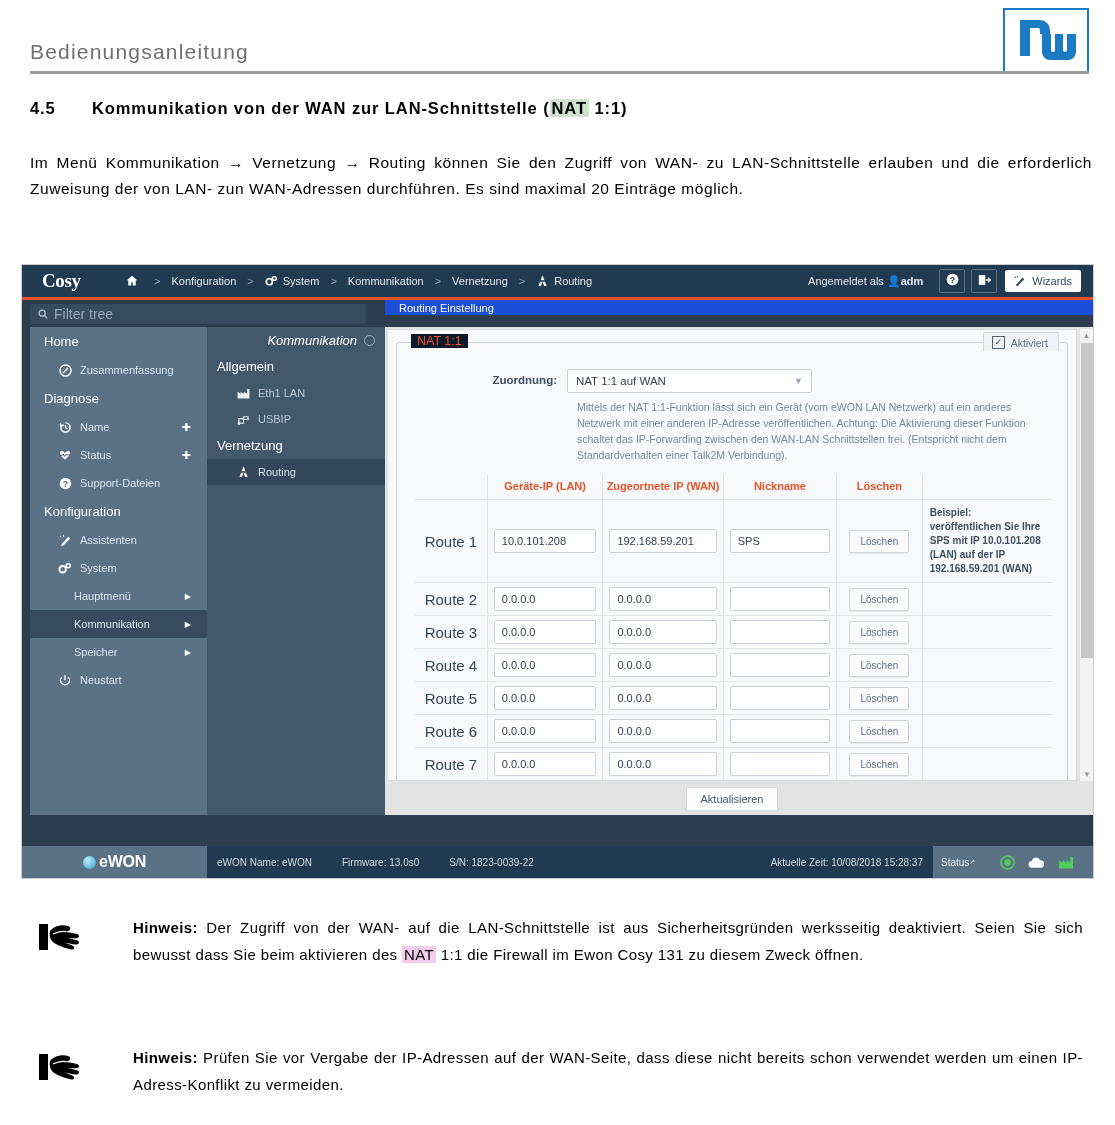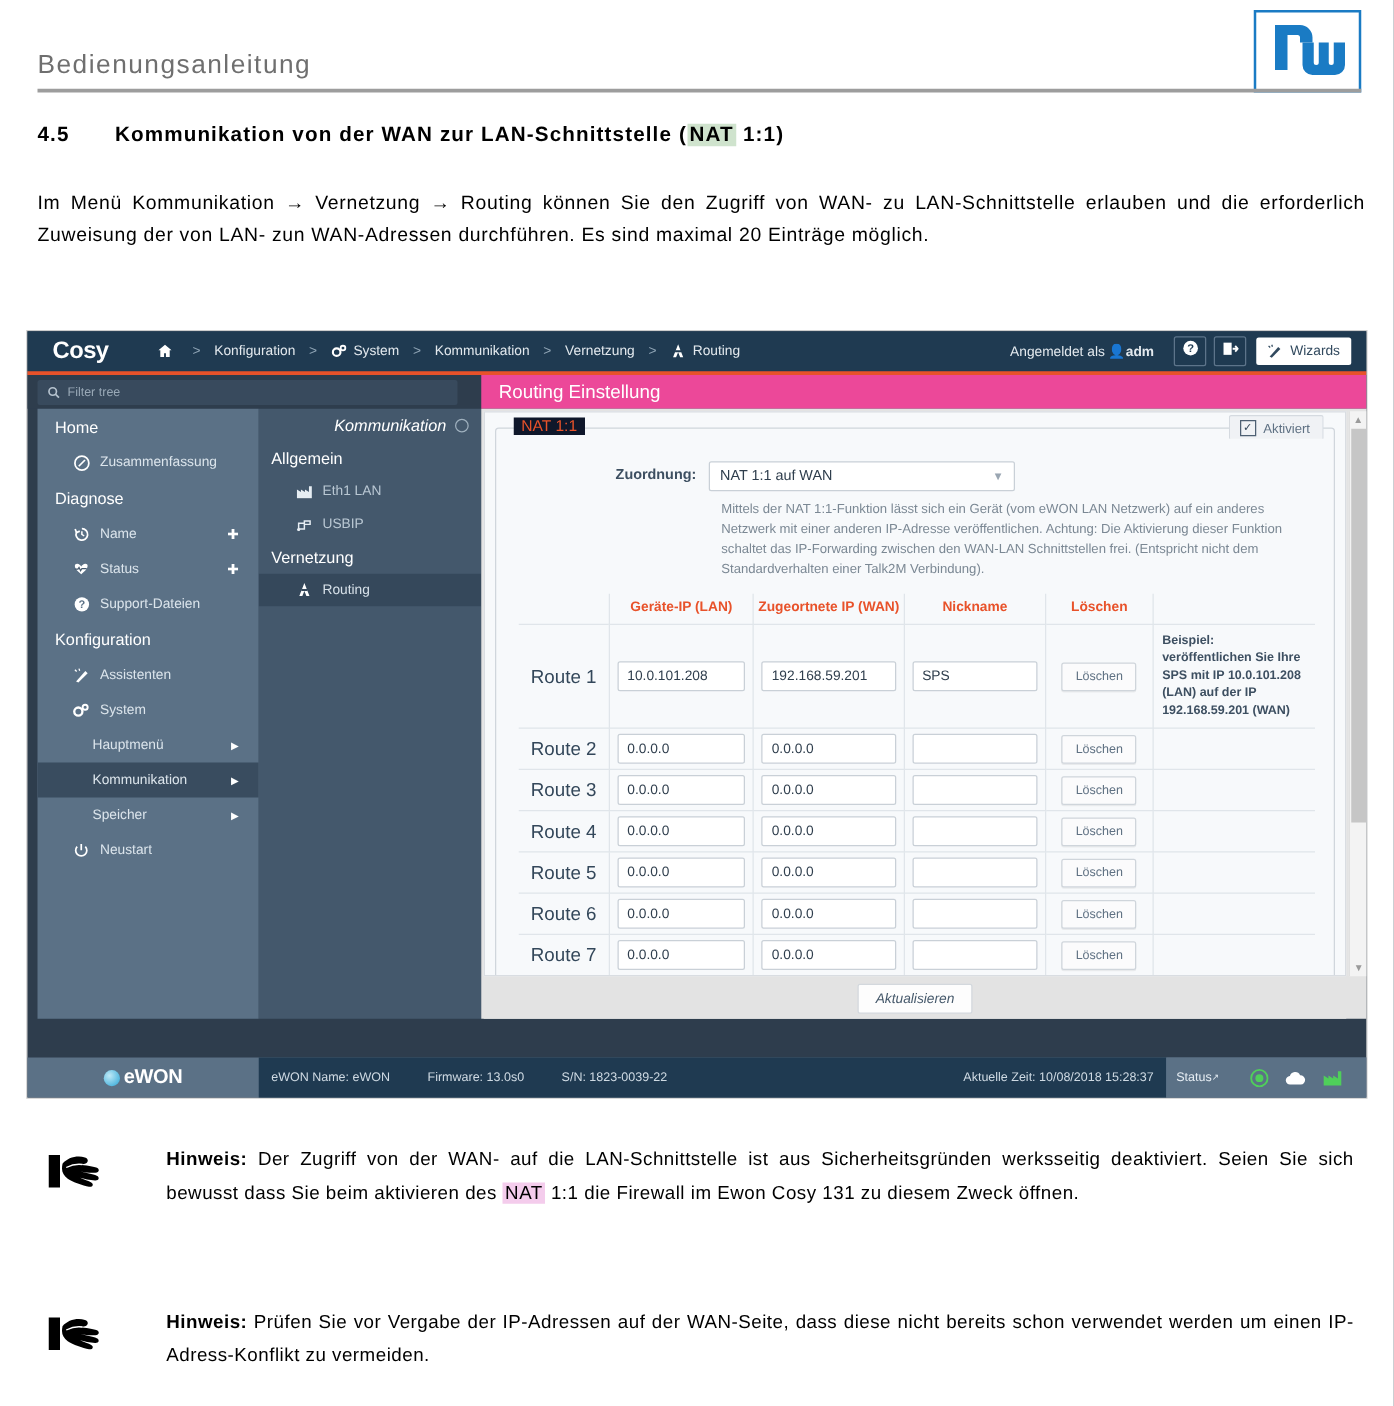--- a/index.html
+++ b/index.html
@@ -57,6 +57,7 @@
   #app-logo{
     margin-left:20px;width:84px;font-size:19px;font-weight:bold;color:#fff;
     letter-spacing:-.4px;
+    font-family:Liberation Serif, serif;
   }
   #breadcrumb{display:flex;align-items:center;flex:1;}
   .bc-item{

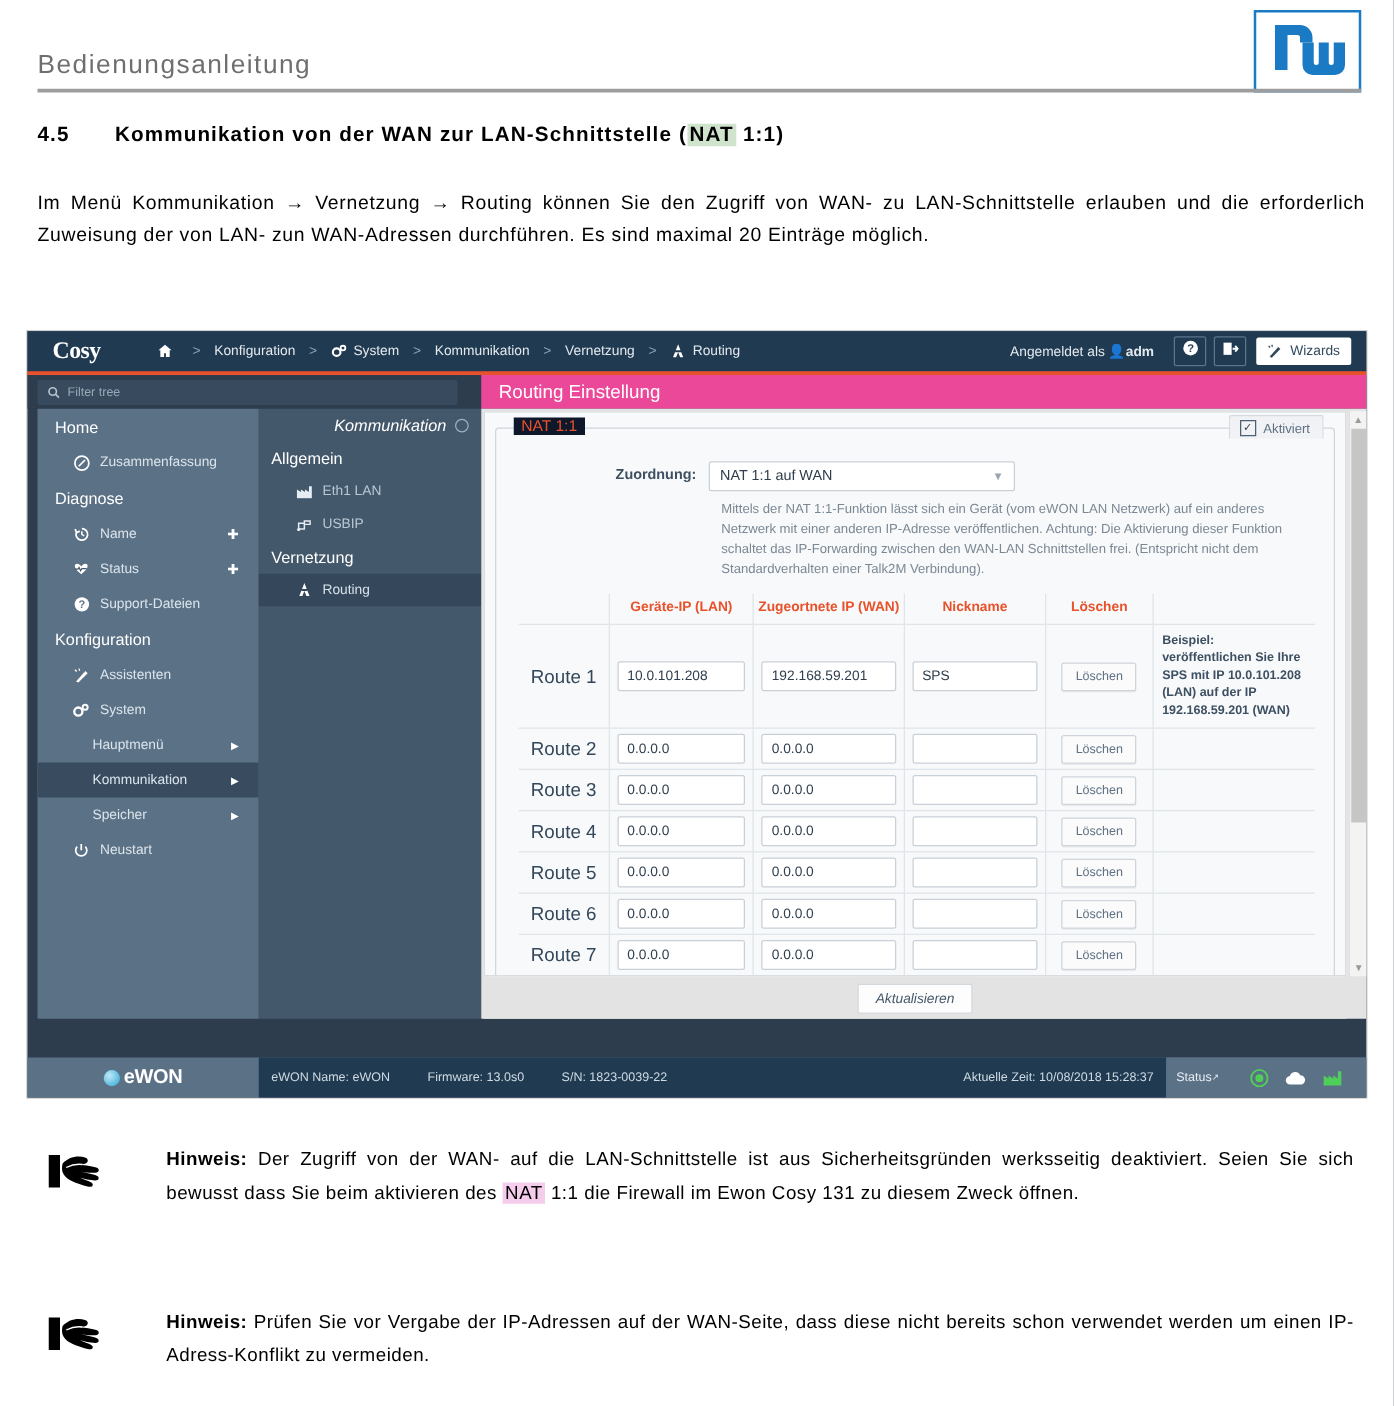--- a/index.html
+++ b/index.html
@@ -88,7 +88,7 @@
     display:flex;align-items:center;padding:0 8px;box-sizing:border-box;border-radius:2px;
   }
   #filter-box .mag{margin-right:6px;color:#b6c3cf;display:inline-flex;}
-  #filter-text{color:#98a8b6;font-size:10px;}
+  #filter-text{color:#98a8b6;font-size:14px;}
   #page-title{
     position:absolute;left:363px;top:35px;width:708px;height:27px;background:#ec4899;
     color:#ffffff;font-size:15px;display:flex;align-items:center;padding-left:14px;box-sizing:border-box;

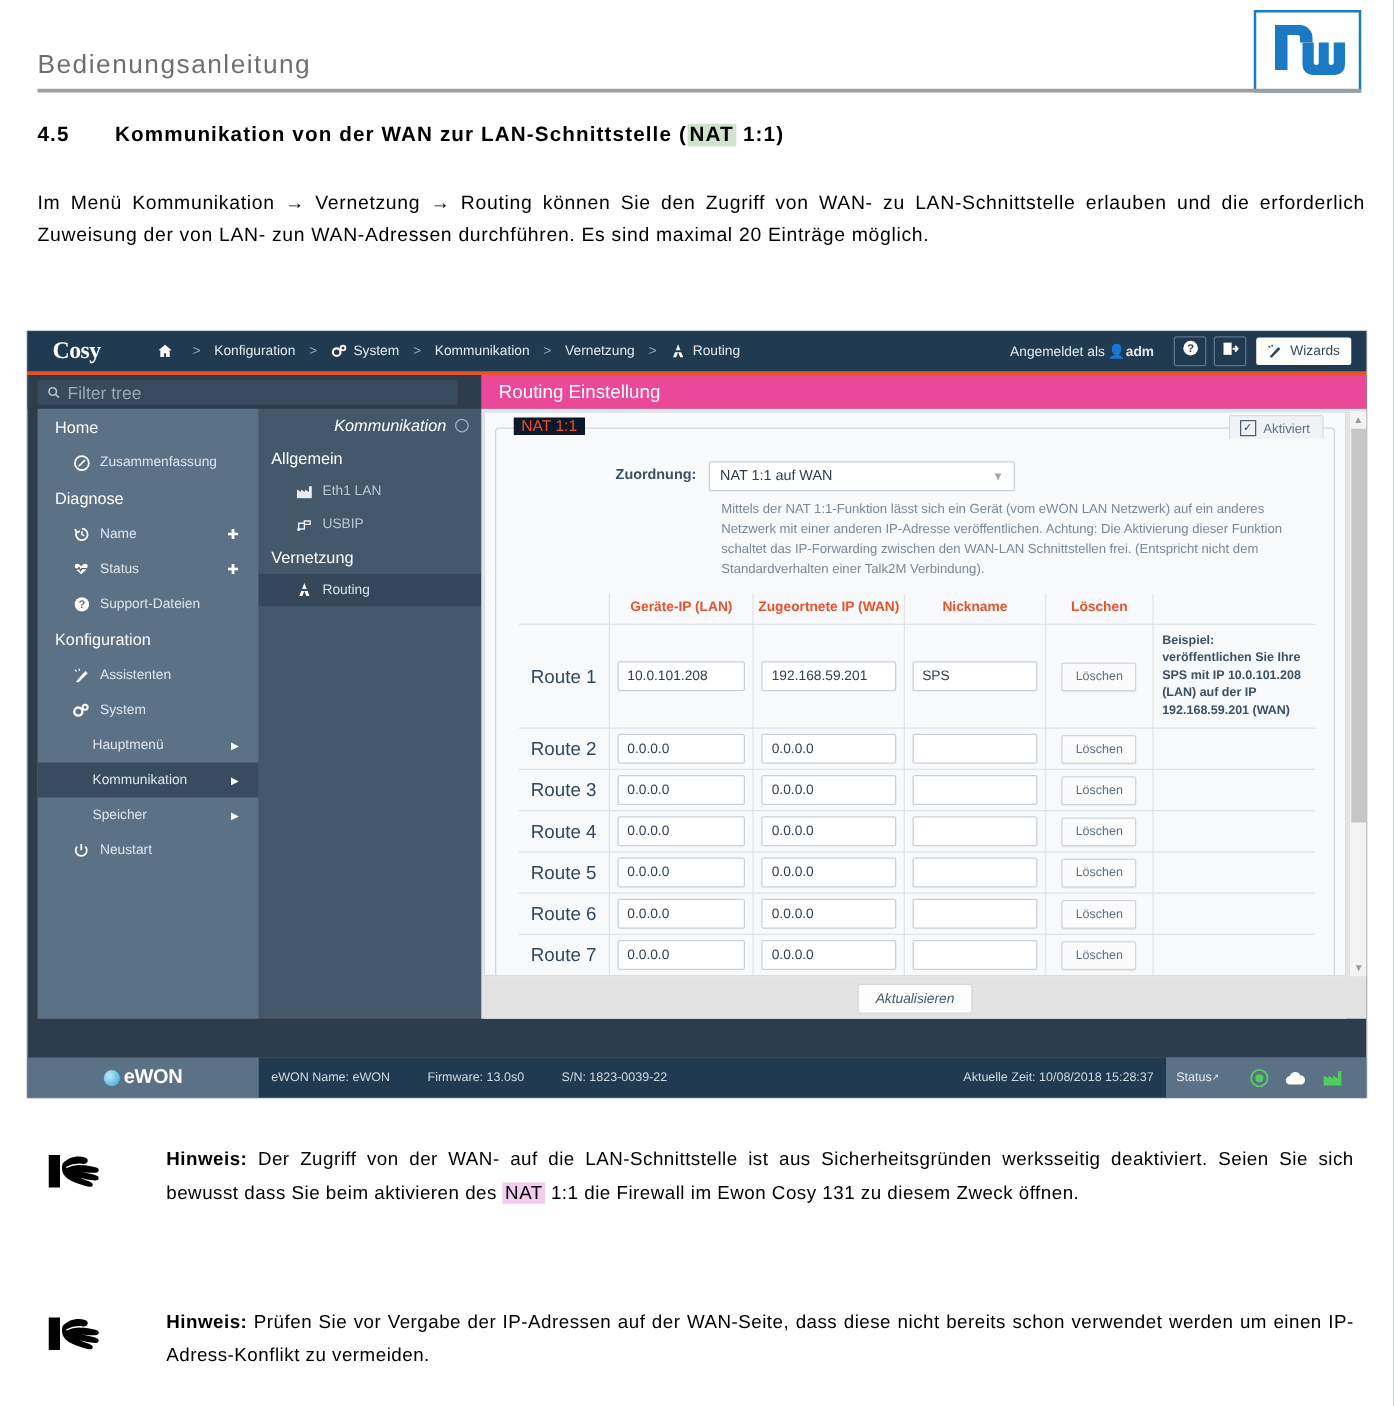--- a/index.html
+++ b/index.html
@@ -90,8 +90,8 @@
   #filter-box .mag{margin-right:6px;color:#b6c3cf;display:inline-flex;}
   #filter-text{color:#98a8b6;font-size:14px;}
   #page-title{
-    position:absolute;left:363px;top:35px;width:708px;height:27px;background:#ec4899;
-    color:#ffffff;font-size:15px;display:flex;align-items:center;padding-left:14px;box-sizing:border-box;
+    position:absolute;left:363px;top:35px;width:708px;height:15px;background:#1d4ed8;
+    color:#ffffff;font-size:11px;display:flex;align-items:center;padding-left:14px;box-sizing:border-box;
   }
 
   

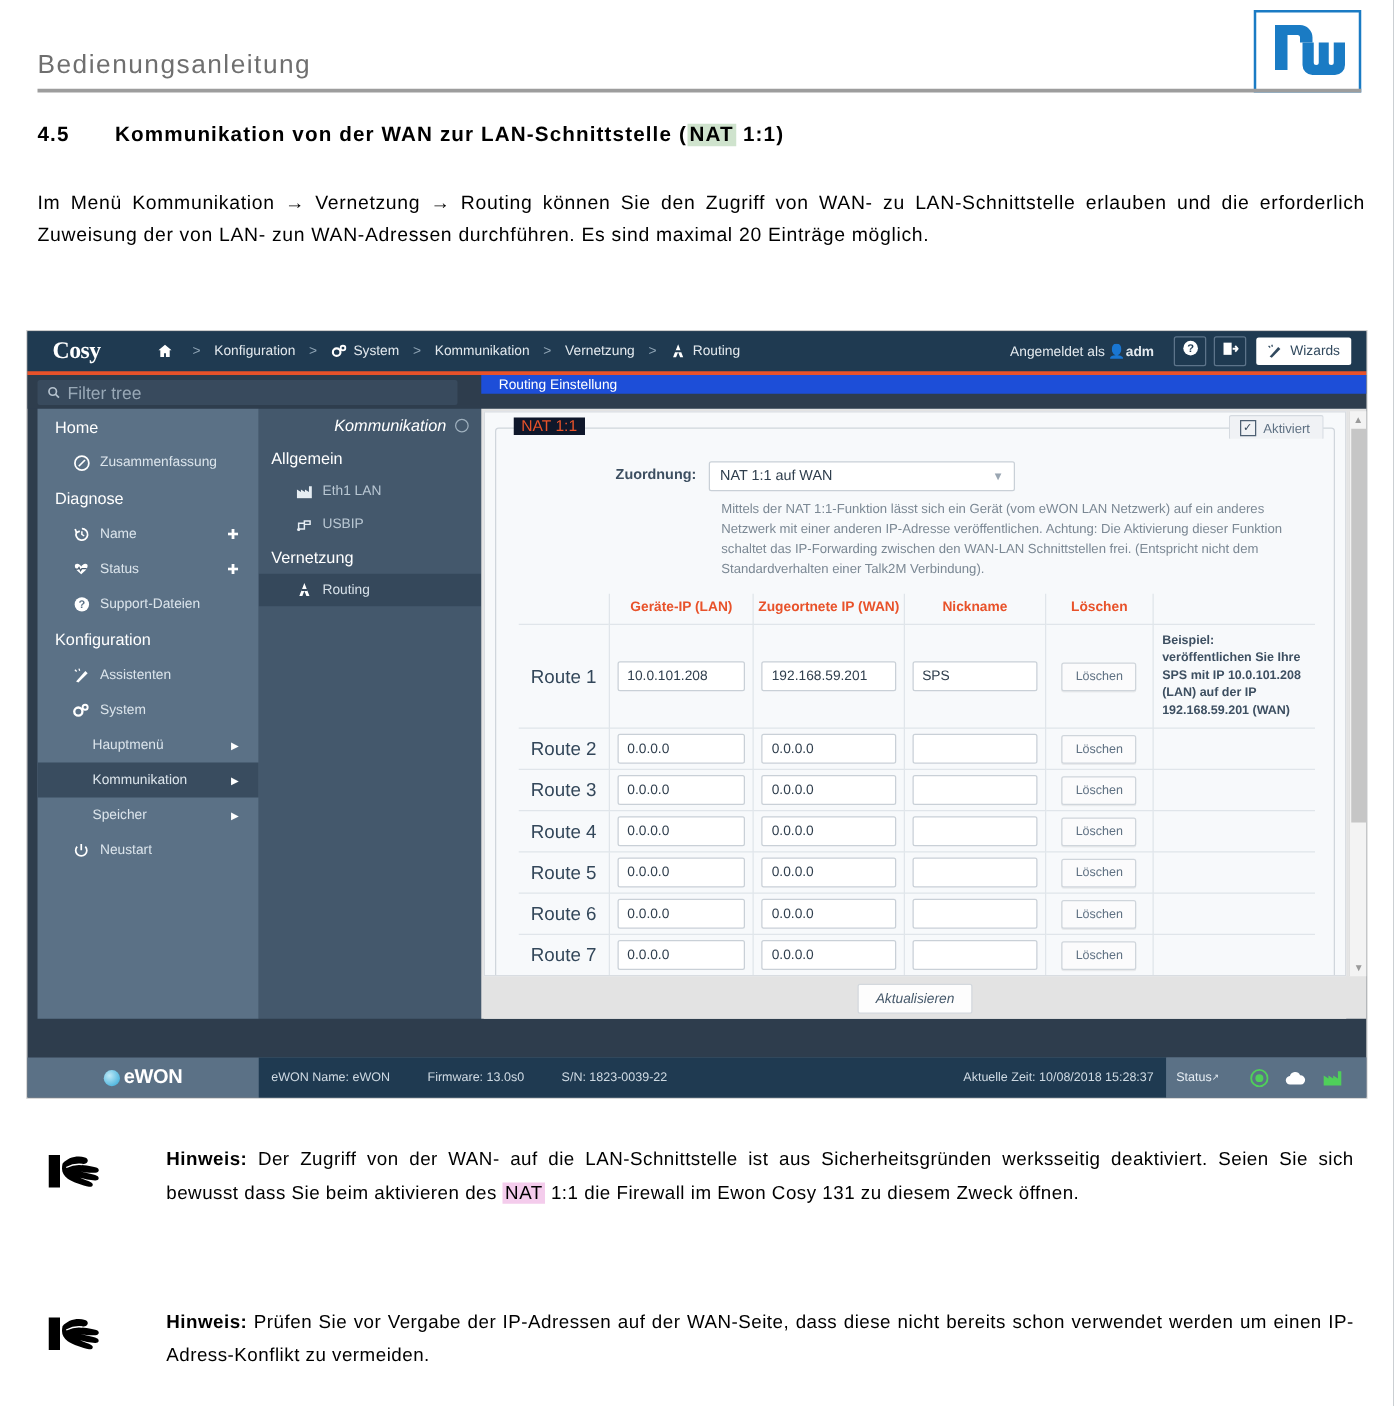--- a/index.html
+++ b/index.html
@@ -222,7 +222,7 @@
   
   #updatebar{
     position:absolute;left:2px;bottom:0px;width:690px;height:32px;background:#e3e3e3;
-    display:flex;align-items:center;justify-content:center;font-style:italic;
+    display:flex;align-items:center;justify-content:center;
   }
   #update-btn{
     background:#fdfdfd;border:1px solid #d3d8dd;border-radius:2px;padding:5px 14px;

